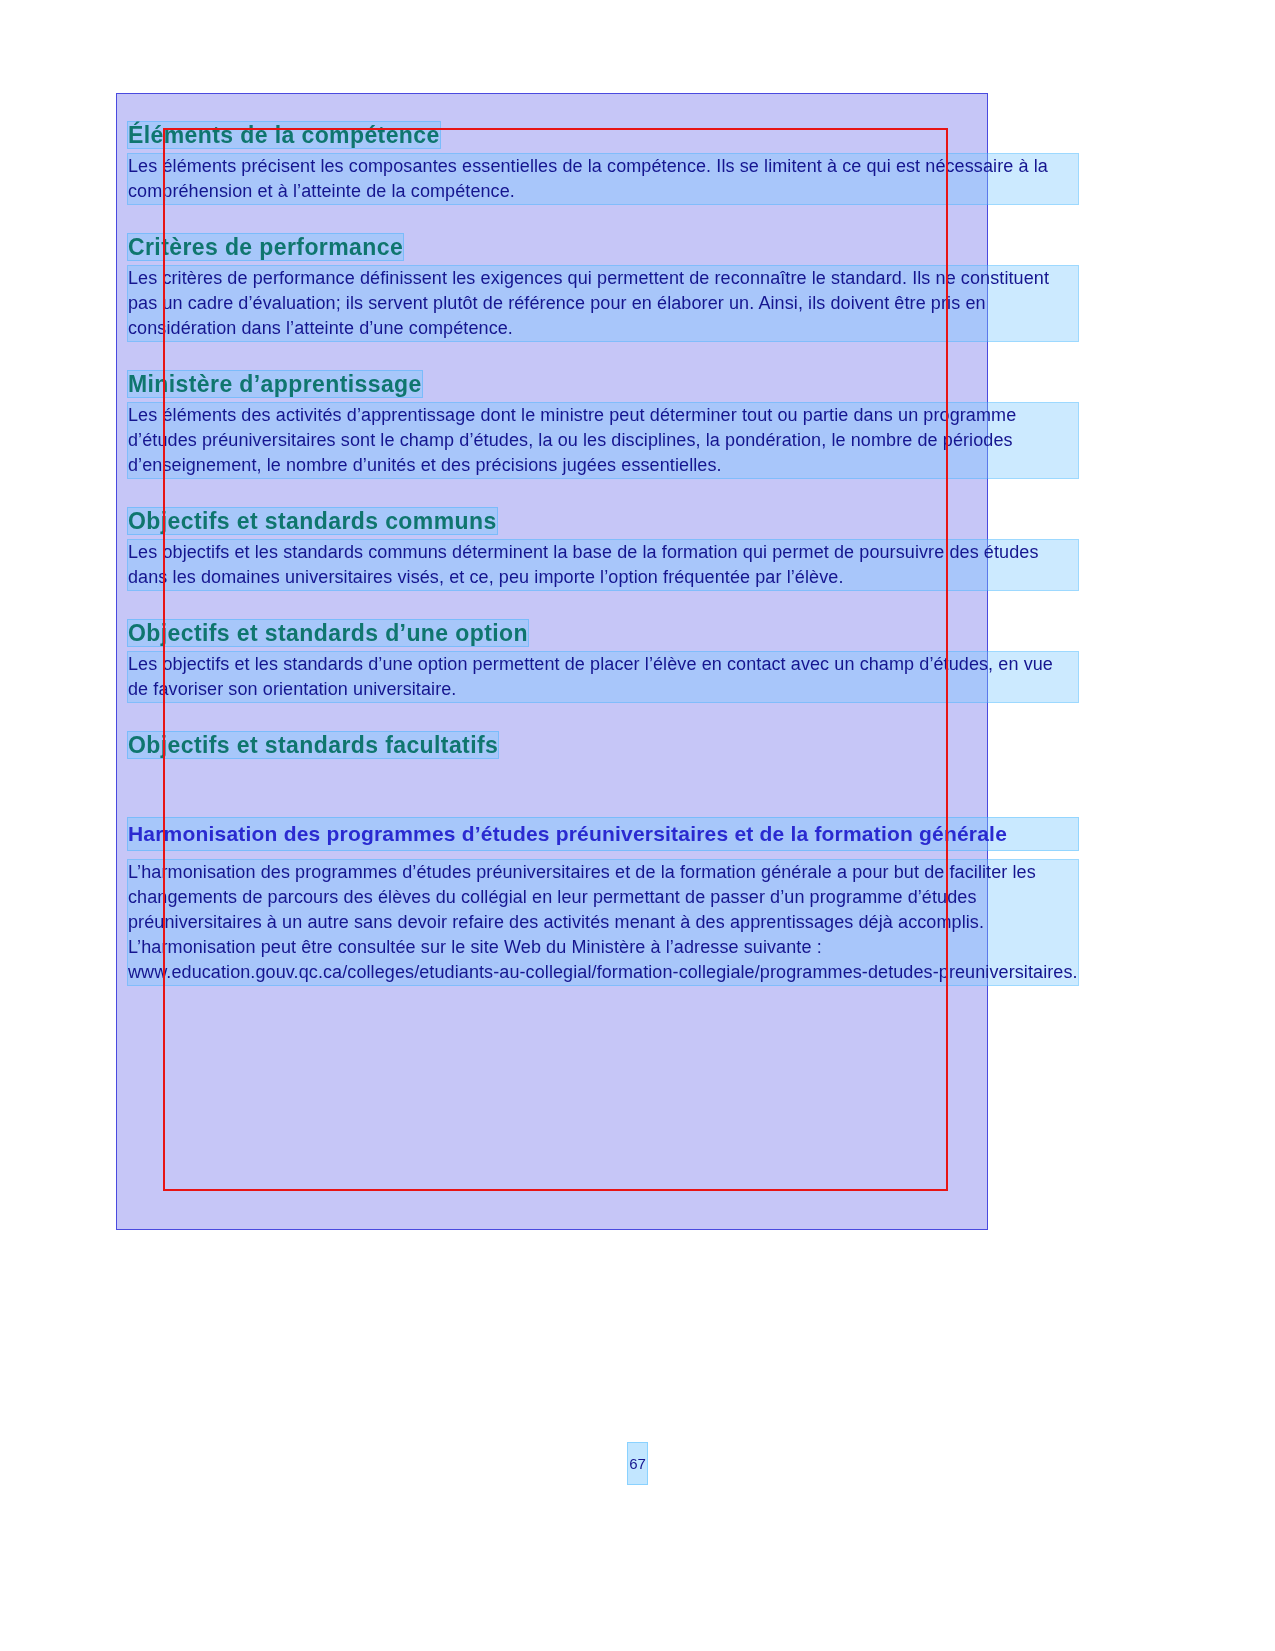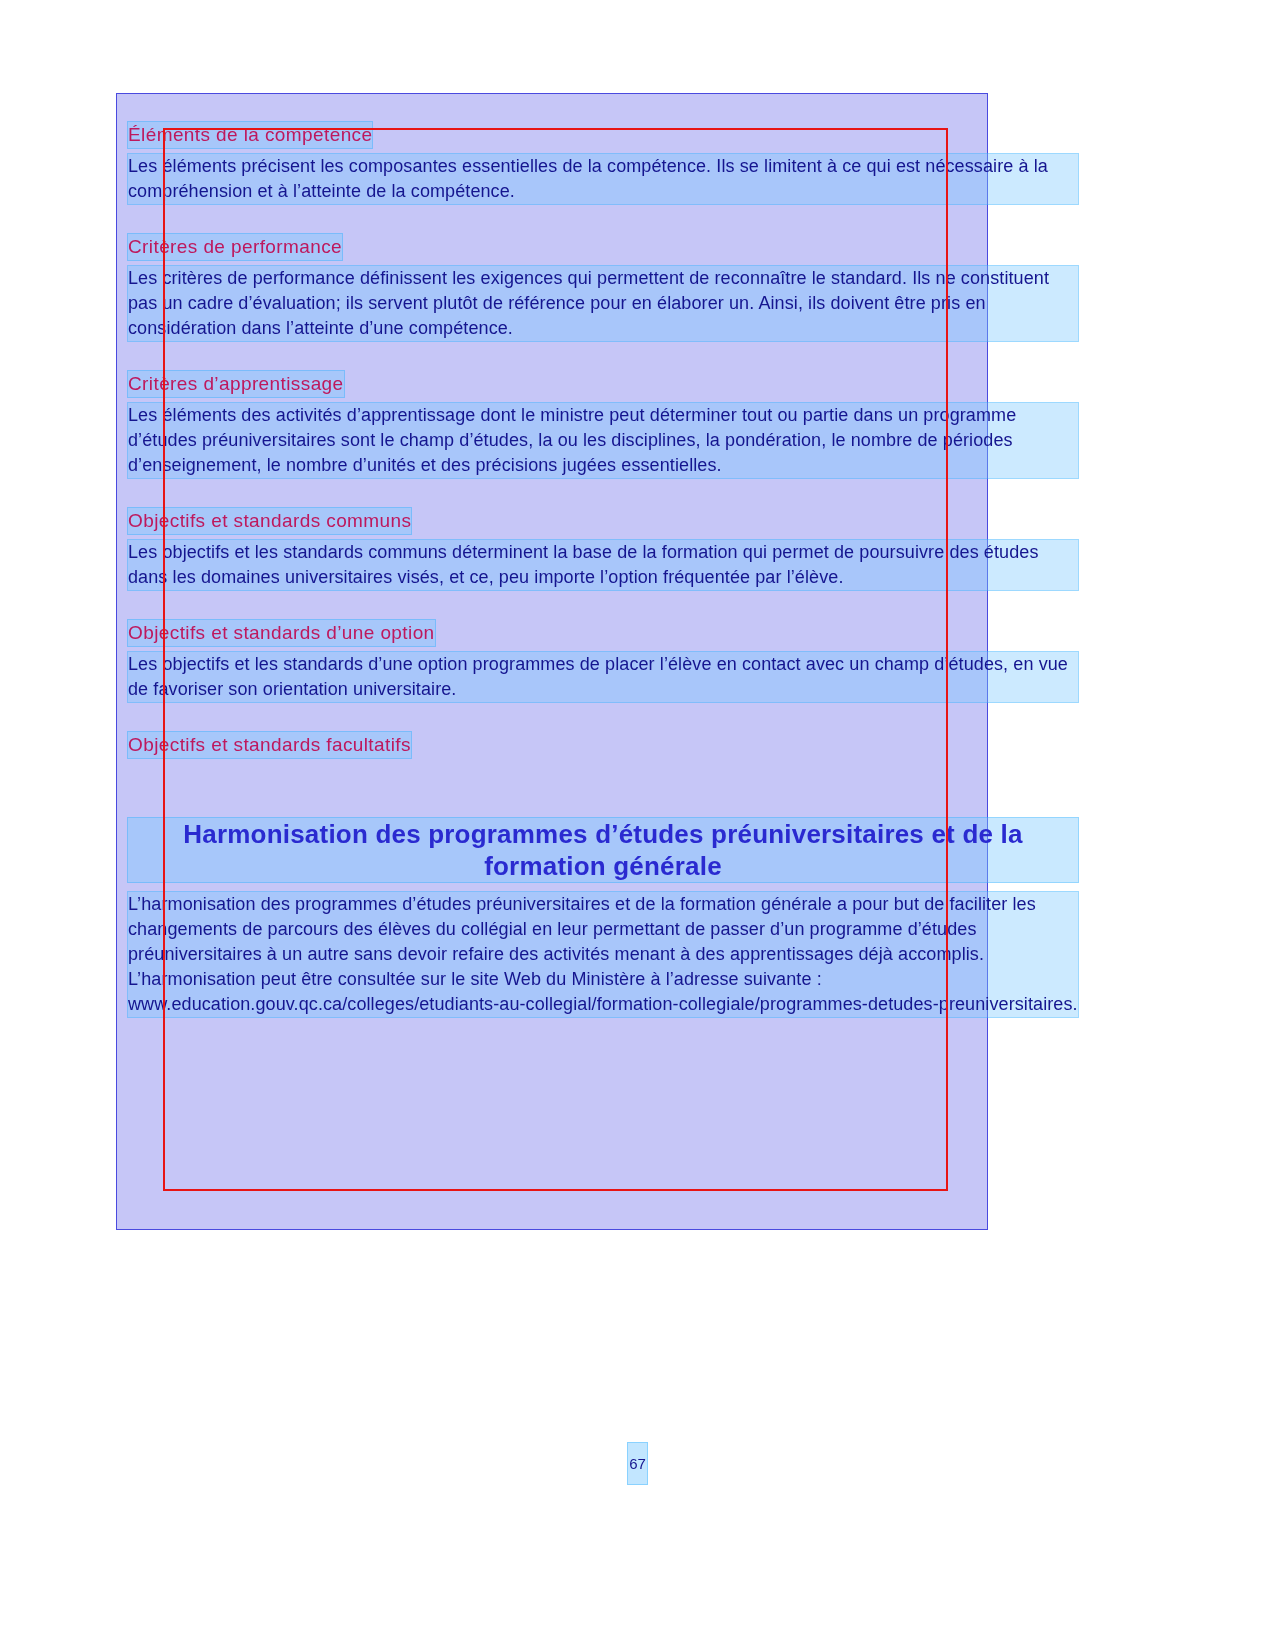--- a/index.html
+++ b/index.html
@@ -48,9 +48,9 @@
   }
 
   .h2 {
-    font-size: 19px;
-    color: #be185d;
-    font-weight: normal;
+    font-size: 23px;
+    color: #0f766e;
+    font-weight: bold;
     margin: 0 0 6px 0;
     letter-spacing: 0.4px;
     line-height: 26px;

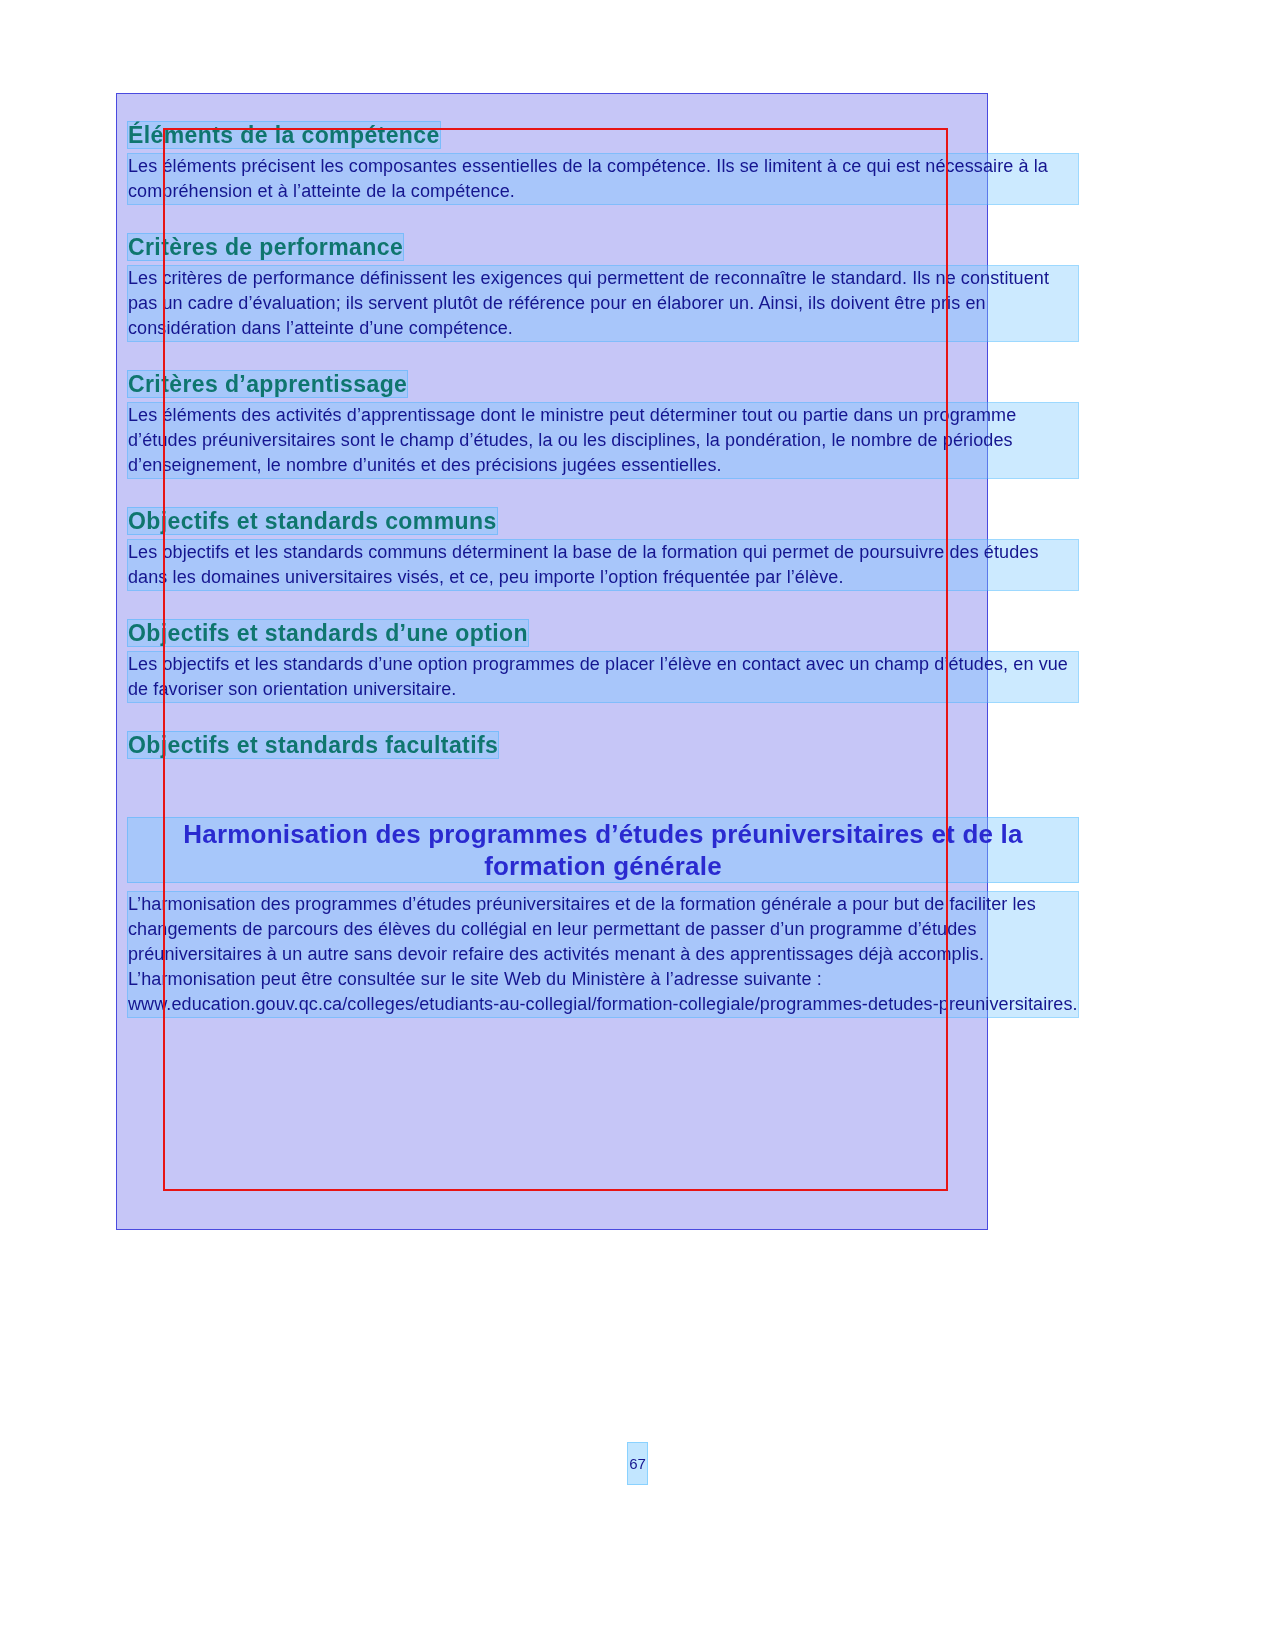--- a/index.html
+++ b/index.html
@@ -125,7 +125,7 @@
   </div>
 
   <div class="block">
-    <div class="h2">Critères d’apprentissage</div>
+    <div class="h2">Ministère d’apprentissage</div>
     <p class="para">Les éléments des activités d’apprentissage dont le ministre peut déterminer tout ou partie dans un programme d’études préuniversitaires sont le champ d’études, la ou les disciplines, la pondération, le nombre de périodes d’enseignement, le nombre d’unités et des précisions jugées essentielles.</p>
   </div>
 

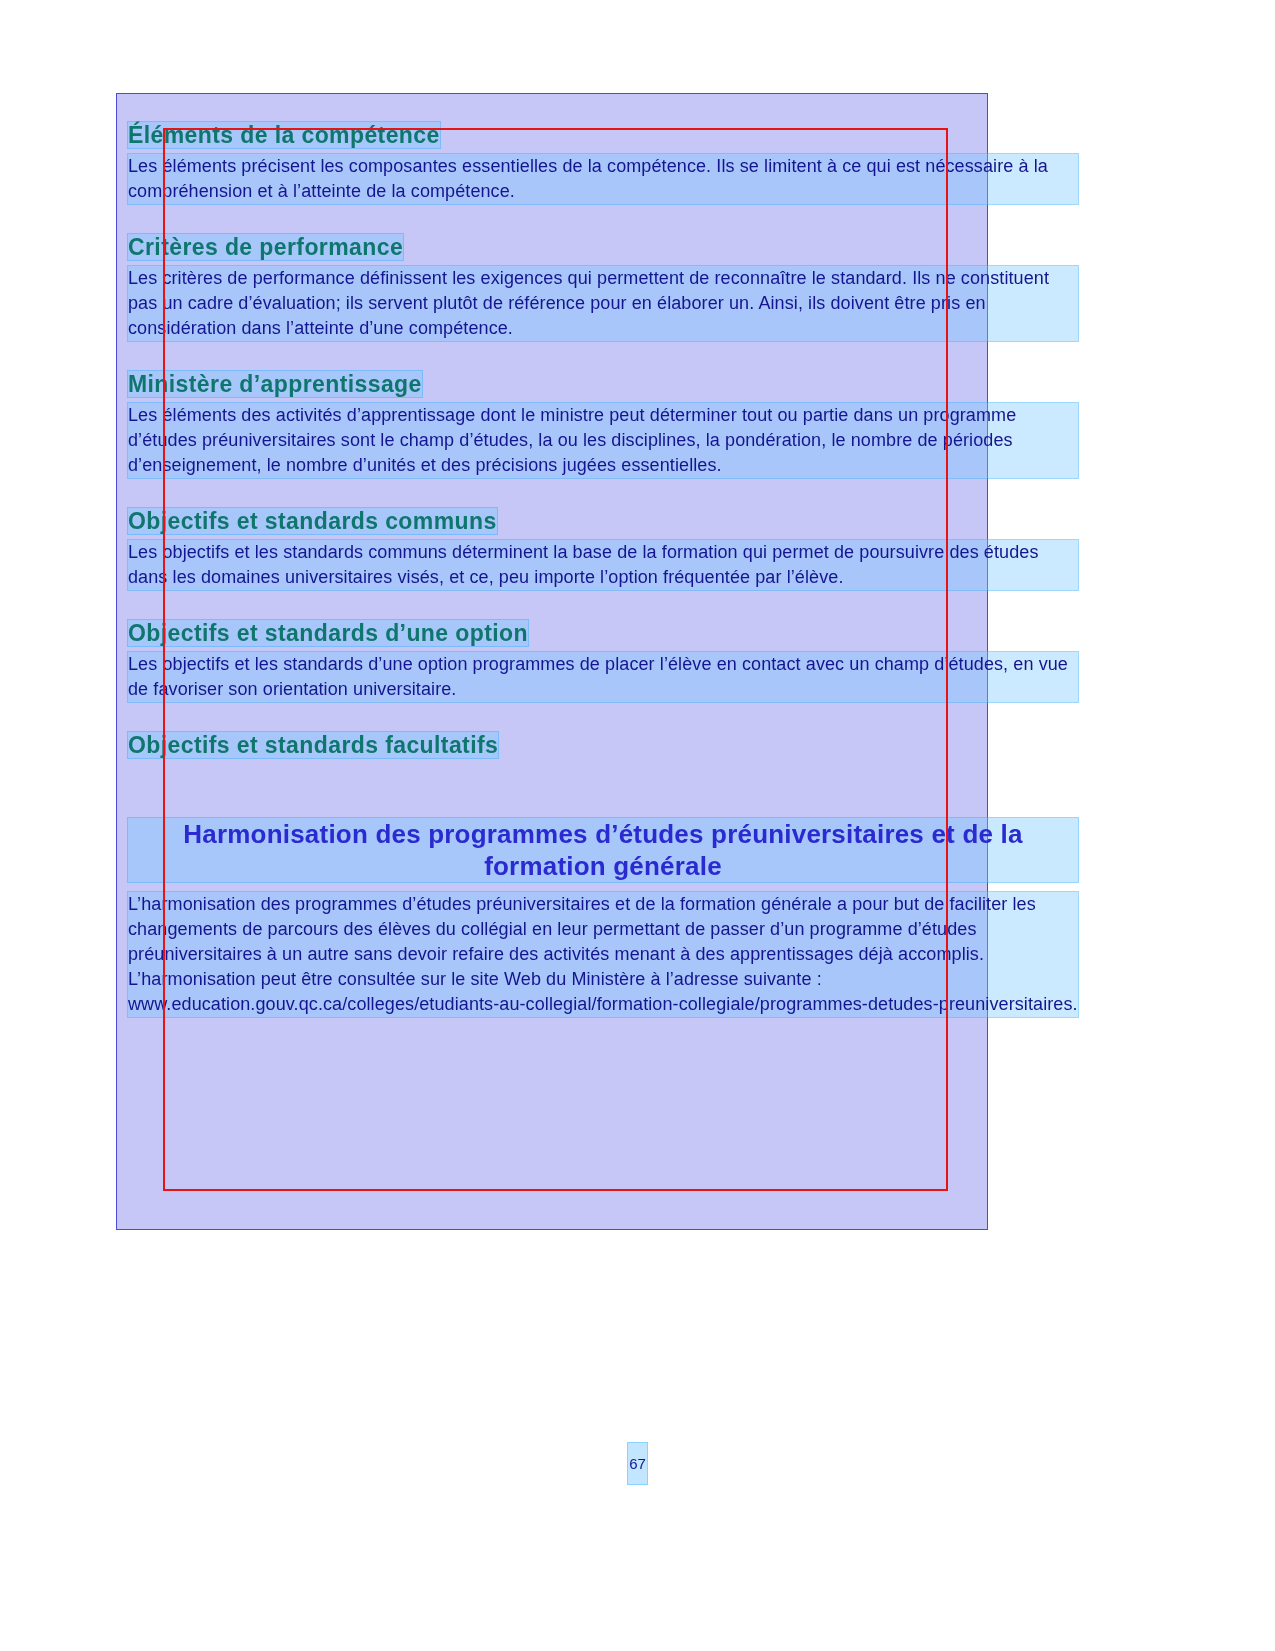--- a/index.html
+++ b/index.html
@@ -136,7 +136,7 @@
 
   <div class="block">
     <div class="h2">Objectifs et standards d’une option</div>
-    <p class="para">Les objectifs et les standards d’une option programmes de placer l’élève en contact avec un champ d’études, en vue de favoriser son orientation universitaire.</p>
+    <p class="para">Les objectifs et les standards d’une option permettent de placer l’élève en contact avec un champ d’études, en vue de favoriser son orientation universitaire.</p>
   </div>
 
   <div class="block">

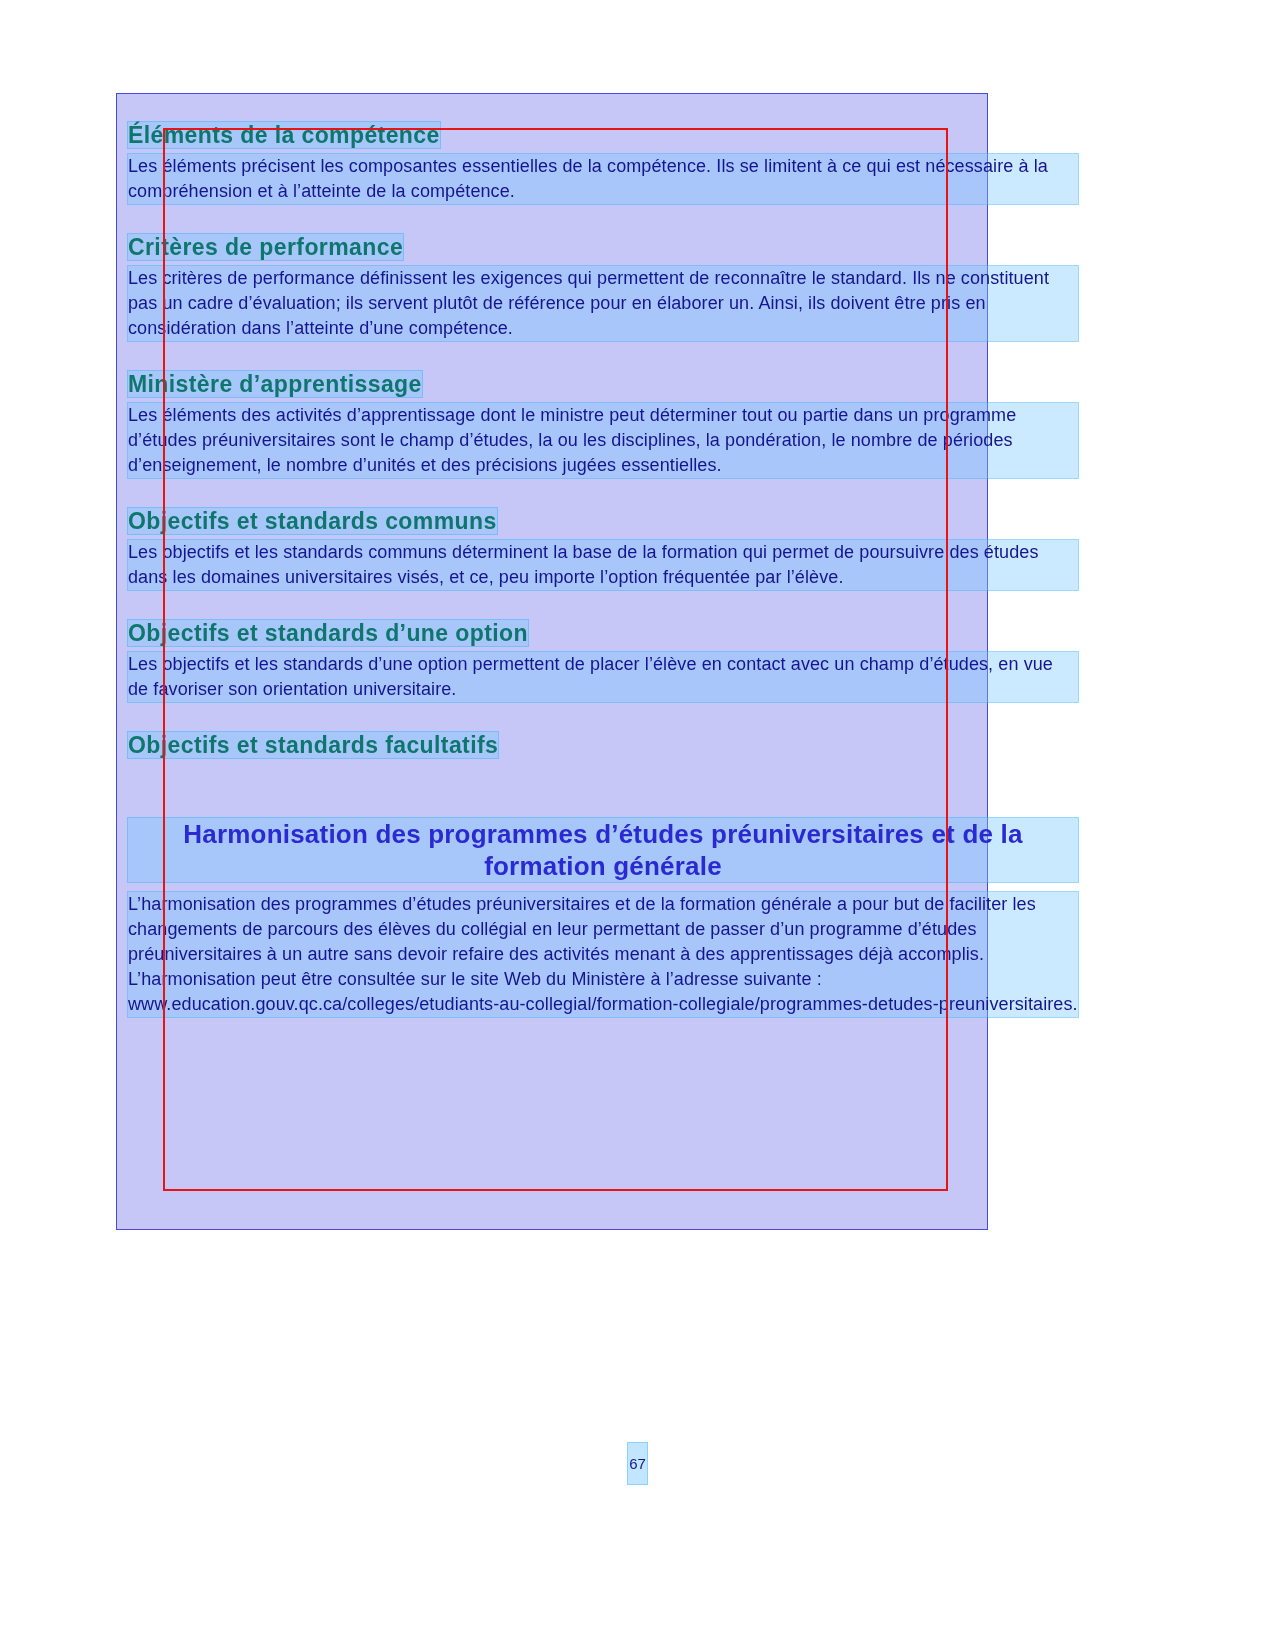--- a/index.html
+++ b/index.html
@@ -60,7 +60,7 @@
   }
 
   .h1 {
-    font-size: 26px;
+    font-size: 21px;
     color: #2a2ad0;
     font-weight: bold;
     margin: 0 0 10px 0;
@@ -68,7 +68,6 @@
     letter-spacing: 0.2px;
     background: rgba(120, 200, 255, 0.40);
     box-shadow: 0 0 0 1px rgba(60,180,255,0.55);
-    text-align: center;
   }
 
   .para {

